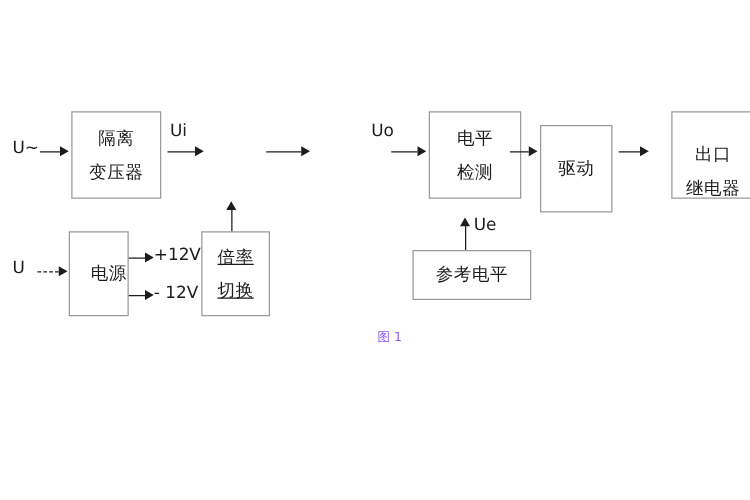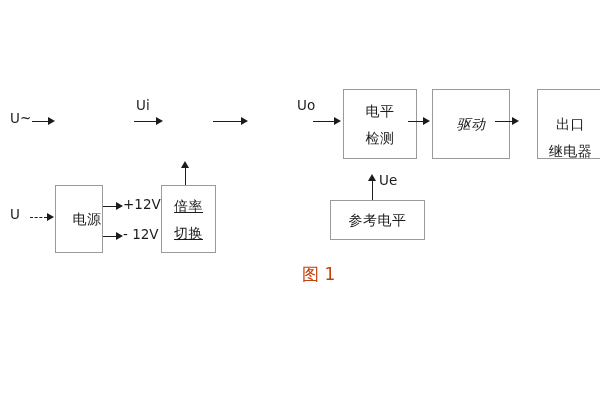--- a/index.html
+++ b/index.html
@@ -103,6 +103,10 @@
 
 <div id="canvas">
 
+  <div class="box" style="left:57px; top:89px; width:72px; height:70px;">
+    <span class="ln">隔离</span>
+    <span class="ln">变压器</span>
+  </div>
 
 
 

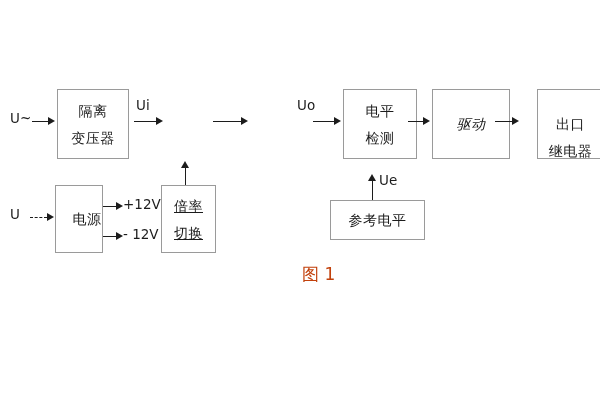--- a/index.html
+++ b/index.html
@@ -115,7 +115,7 @@
     <span class="ln">检测</span>
   </div>
 
-  <div class="box" style="left:432px; top:89px; width:78px; height:70px;font-style:italic;">
+  <div class="box" style="left:432px; top:100px; width:58px; height:70px;">
     <span class="ln">驱动</span>
   </div>
 

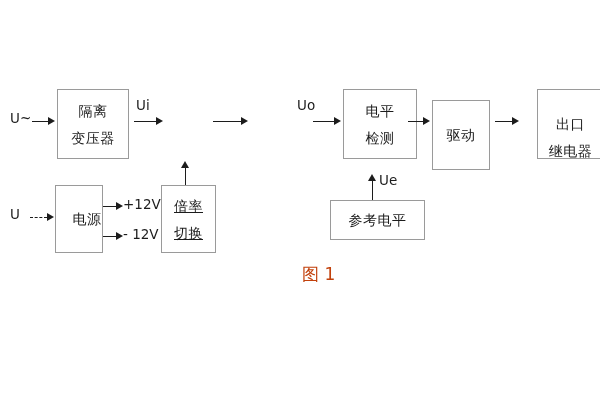--- a/index.html
+++ b/index.html
@@ -93,8 +93,8 @@
   }
   .caption {
     position: absolute;
-    color: #c2410c;
-    font-size: 17px;
+    color: #8b5cf6;
+    font-size: 10px;
     white-space: nowrap;
   }
 </style>

